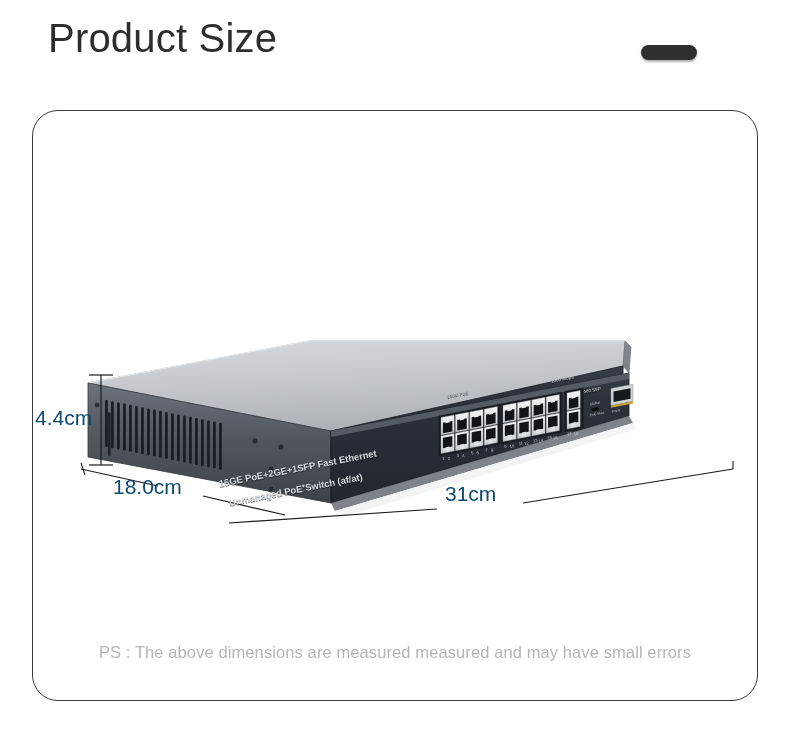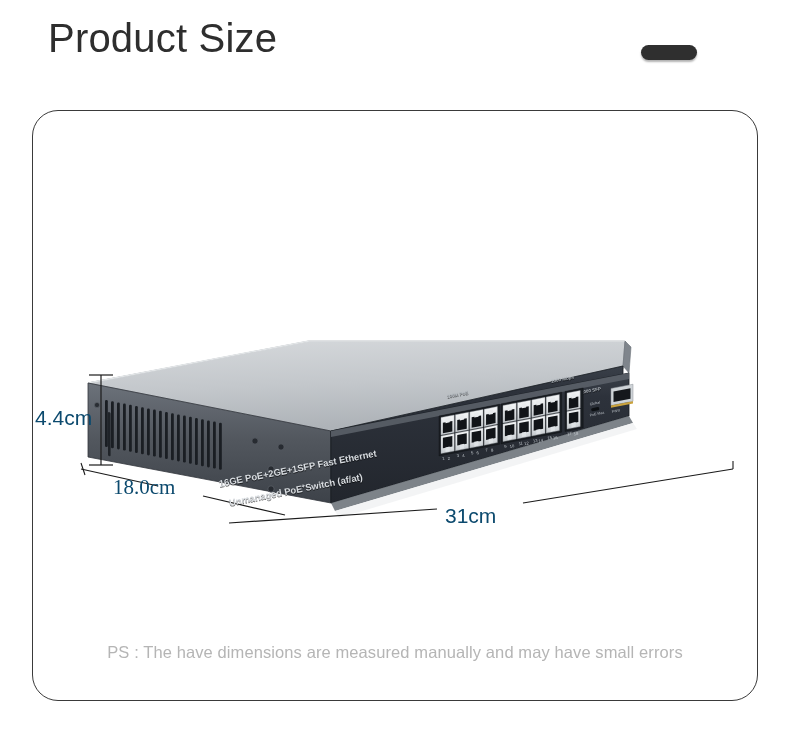--- a/index.html
+++ b/index.html
@@ -63,7 +63,7 @@
     white-space: nowrap;
   }
   .dim-h  { left: 2px;   top: 295px; }
-  .dim-d  { left: 80px;  top: 364px; font-family: Liberation Serif, serif; }
+  .dim-d  { left: 80px;  top: 364px; }
   .dim-w  { left: 412px; top: 393px; }
 
   

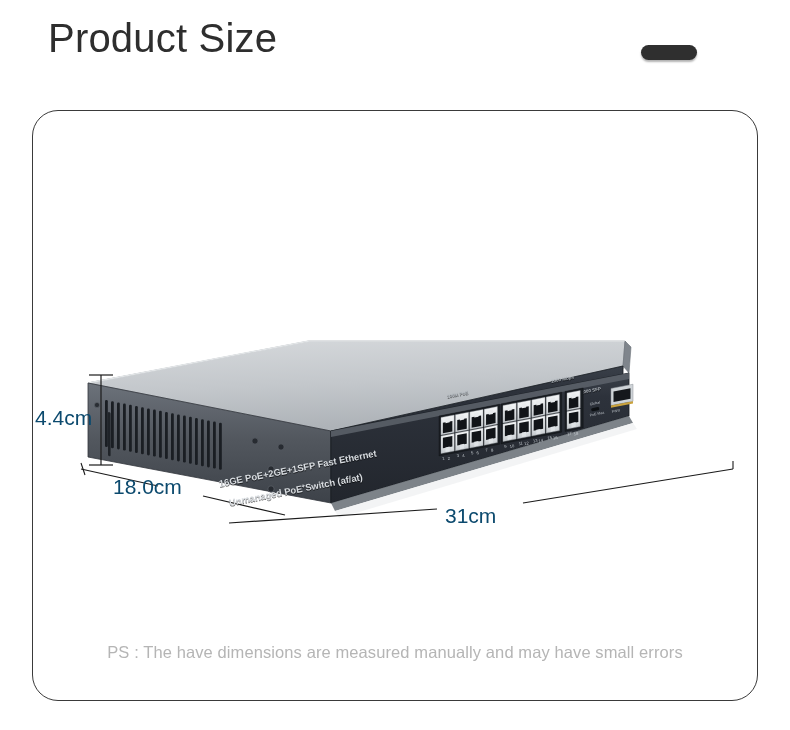--- a/index.html
+++ b/index.html
@@ -64,7 +64,7 @@
   }
   .dim-h  { left: 2px;   top: 295px; }
   .dim-d  { left: 80px;  top: 364px; }
-  .dim-w  { left: 412px; top: 393px; }
+  .dim-w  { left: 412px; top: 371px; }
 
   
   .face-text {

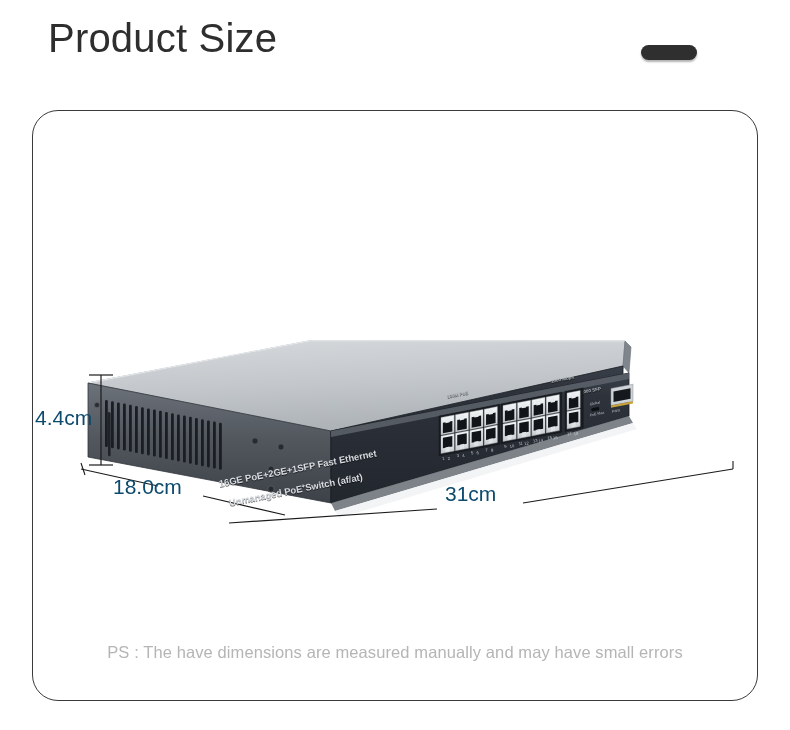--- a/index.html
+++ b/index.html
@@ -349,7 +349,7 @@
       <div class="dim dim-w">31cm</div>
     </div>
 
-    <div class="card-note">PS : The have dimensions are measured manually and may have small errors</div>
+    <div class="card-note">PS : The above dimensions are measured measured and may have small errors</div>
   </div>
 </div>
 

